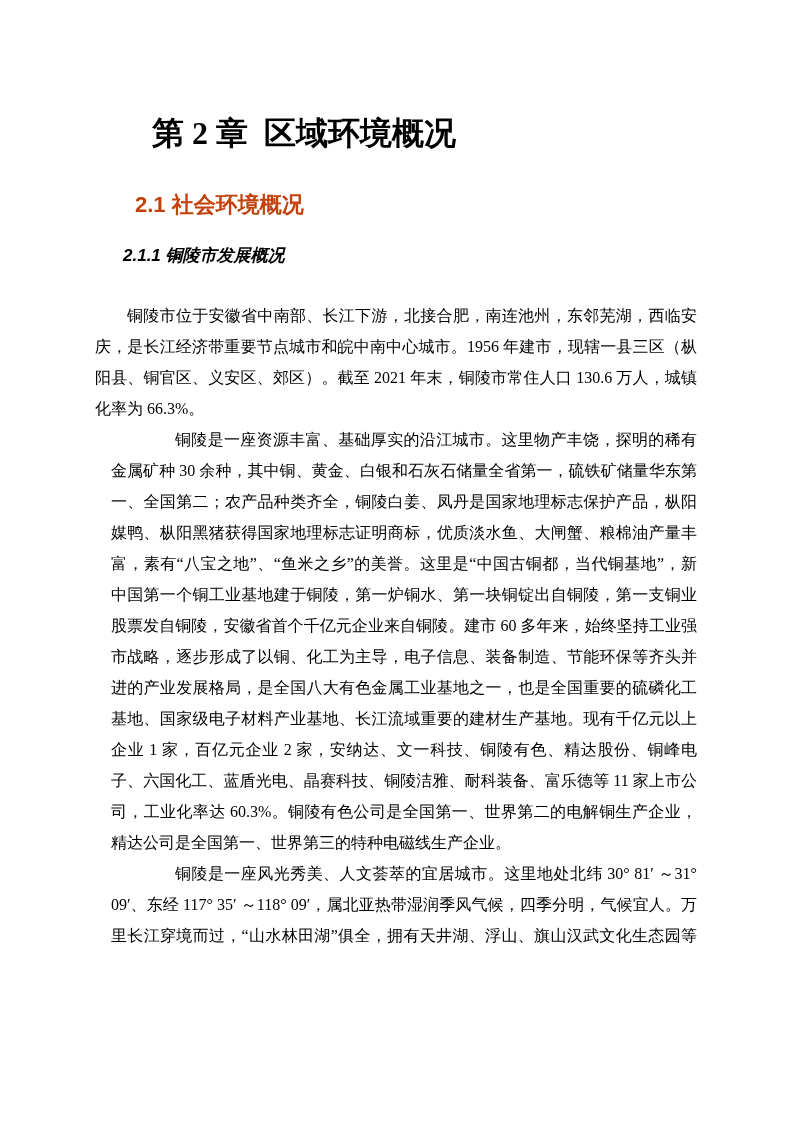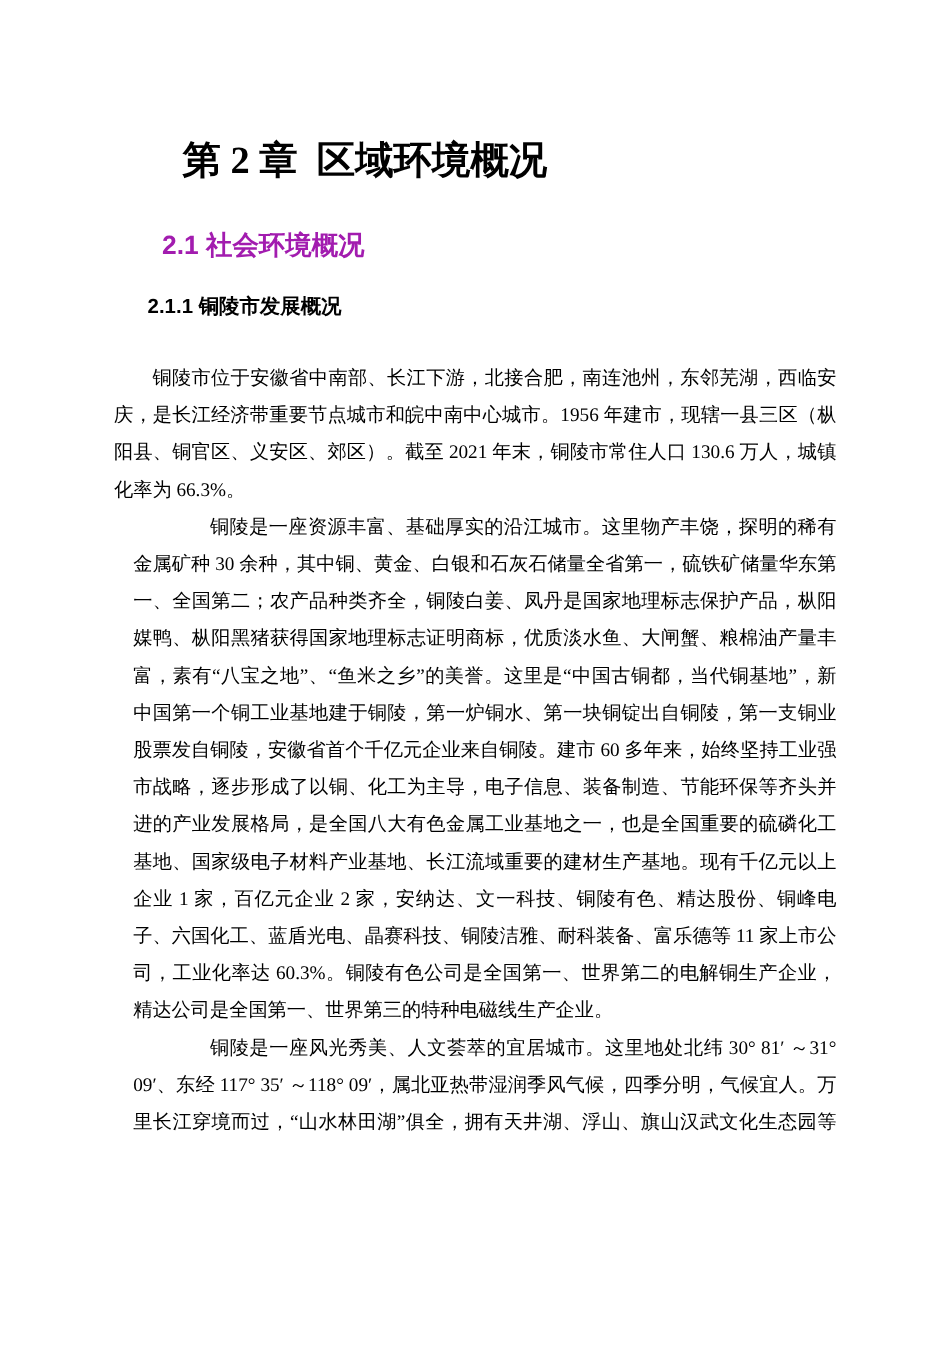--- a/index.html
+++ b/index.html
@@ -35,7 +35,7 @@
     line-height: 30px;
     margin-top: 34px;
     margin-left: 40px;
-    color: #a21caf;
+    color: #c2410c;
   }
   .subsection-heading {
     font-family: "Liberation Sans", "DejaVu Sans", sans-serif;

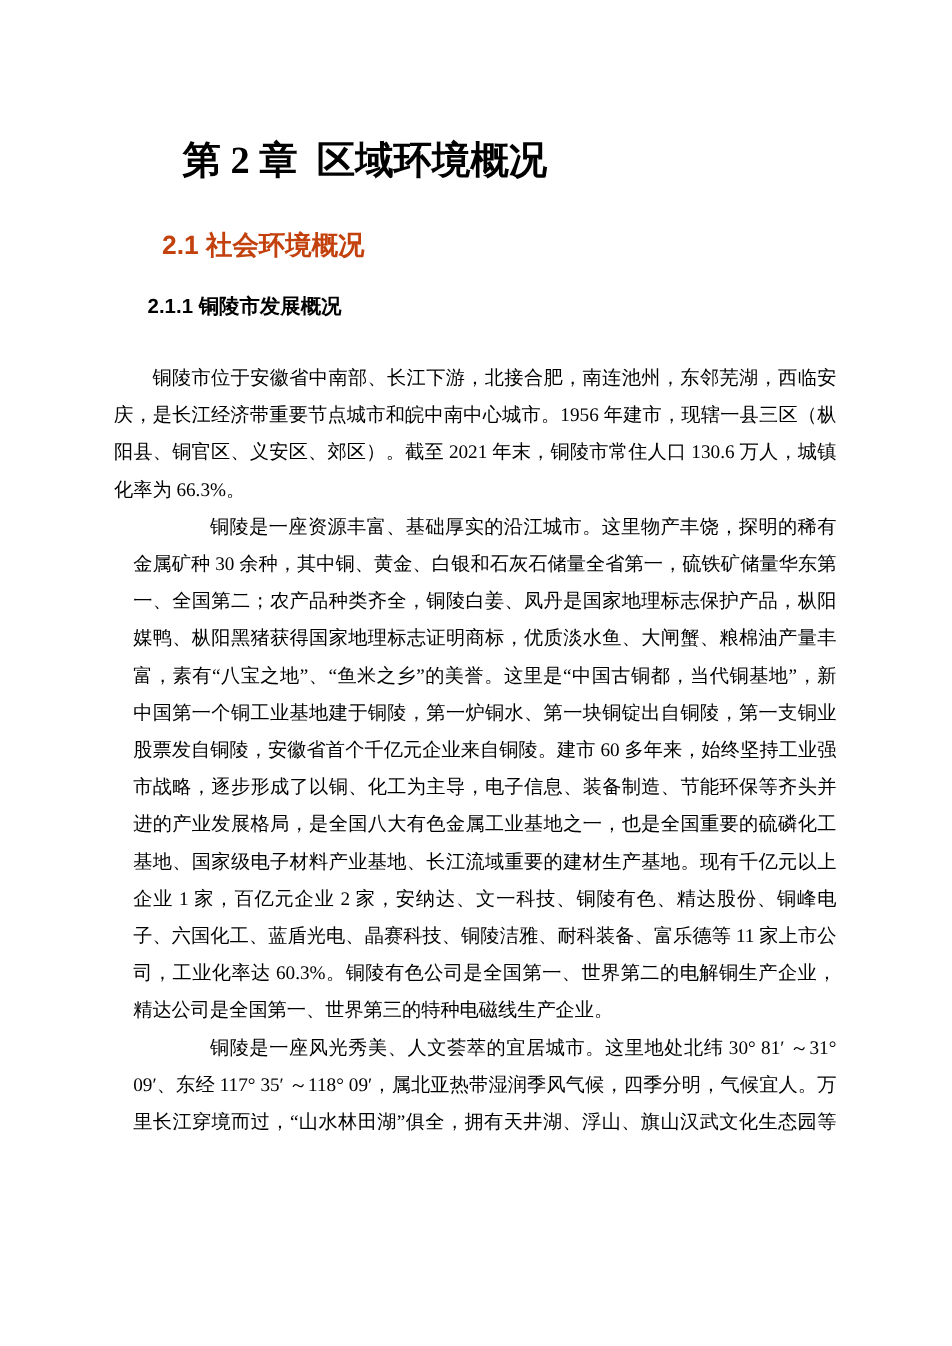--- a/index.html
+++ b/index.html
@@ -45,6 +45,7 @@
     margin-top: 24px;
     margin-left: 28px;
     color: #000000;
+    font-style: italic;
   }
   .body-text {
     margin-top: 13px;

